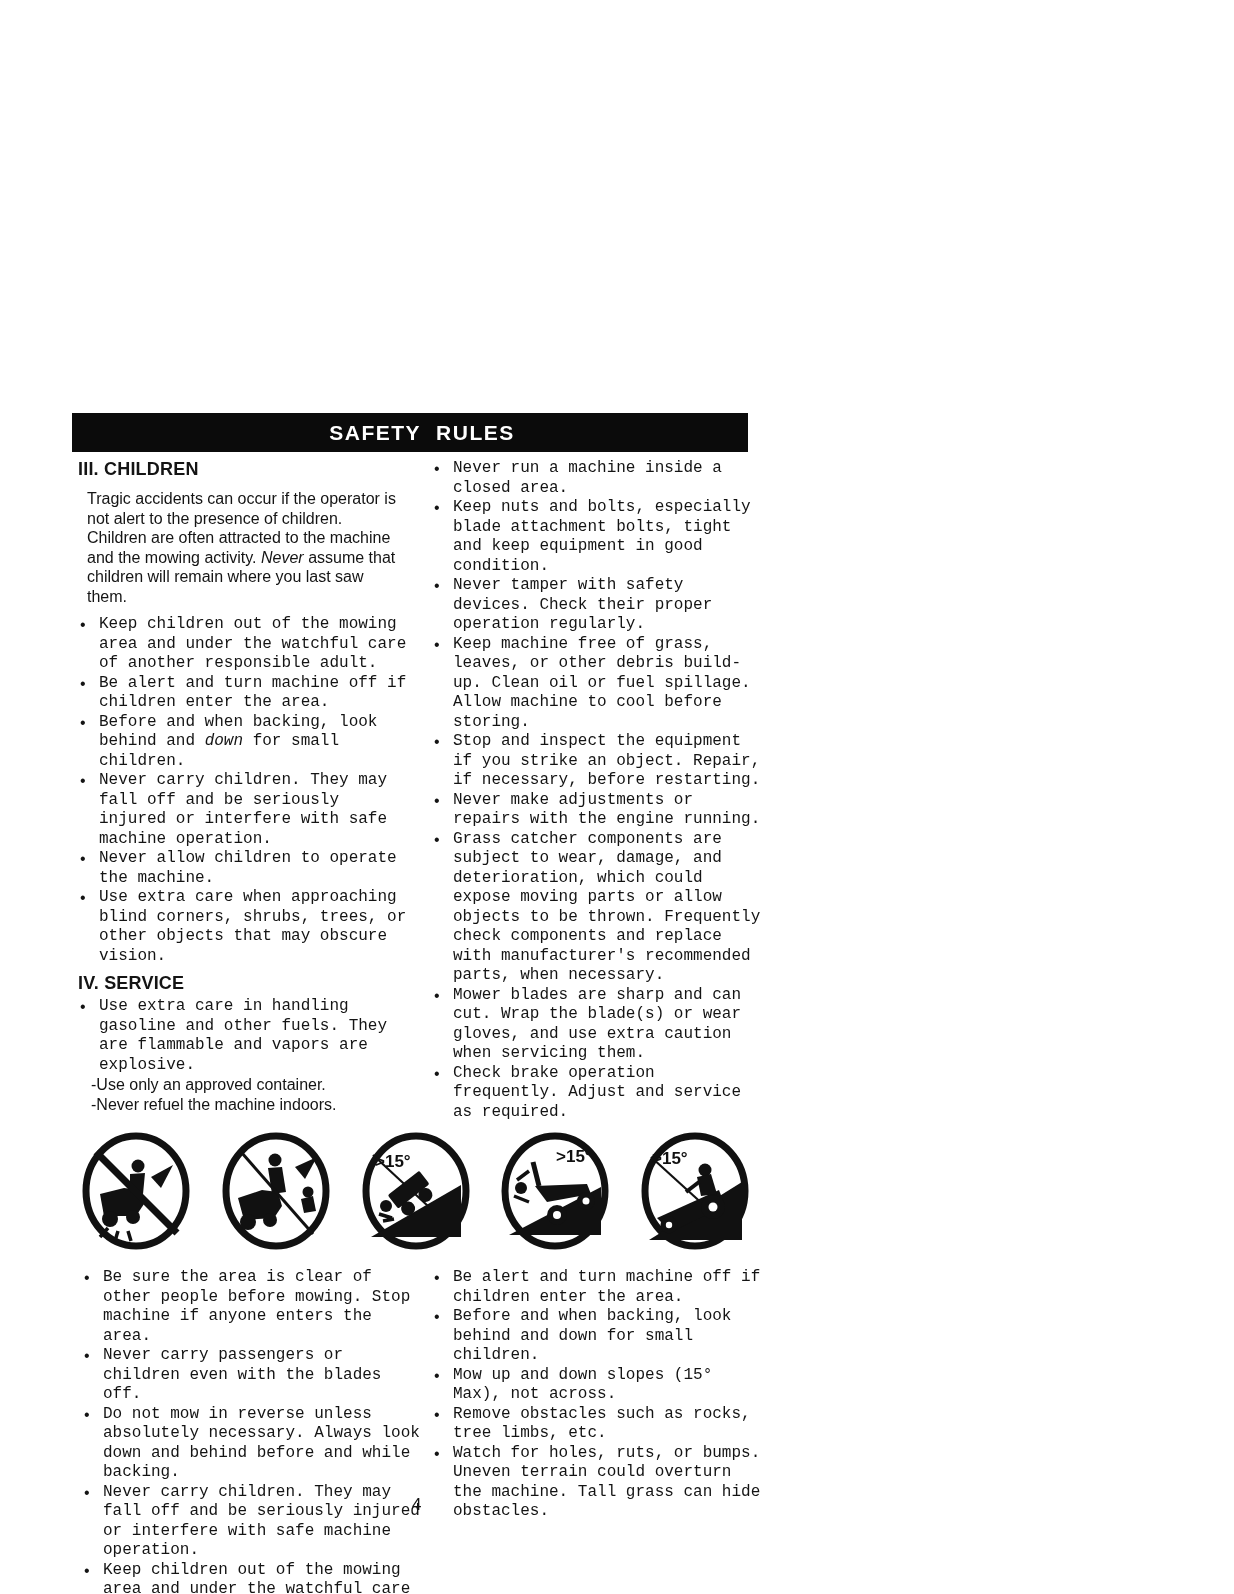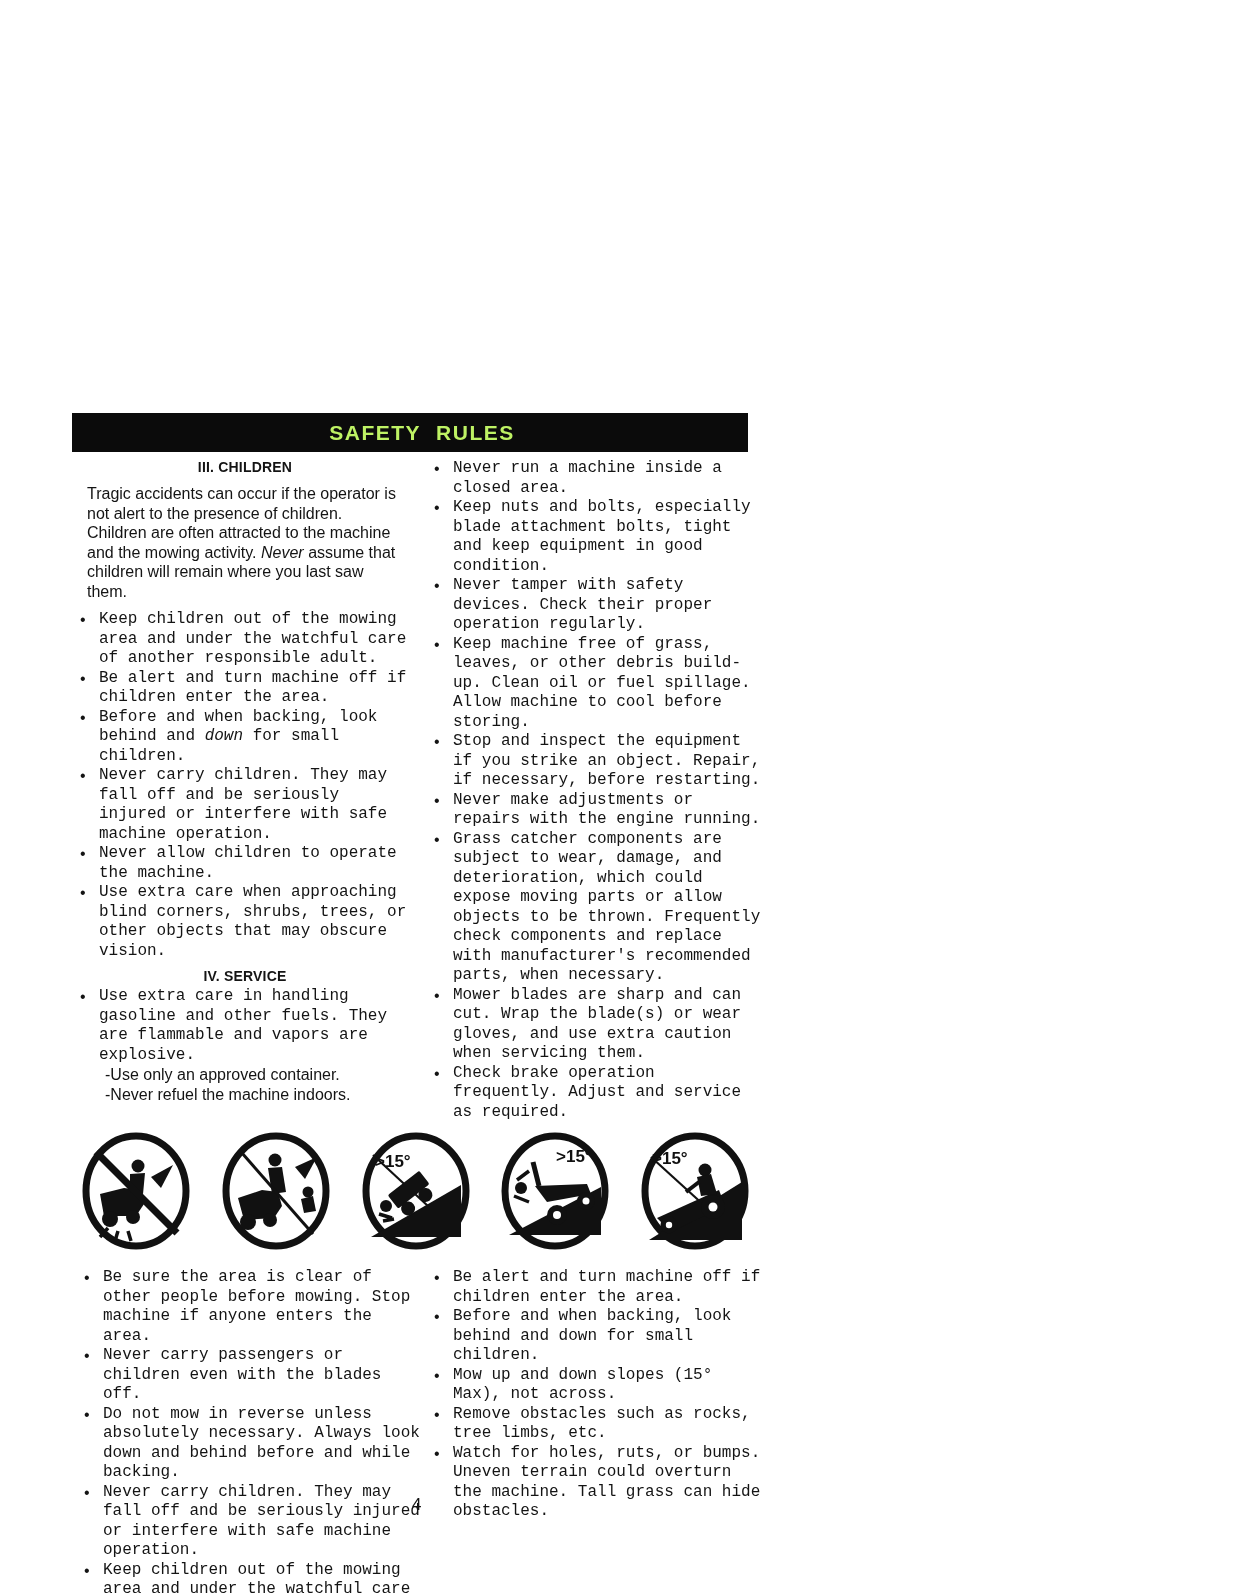--- a/index.html
+++ b/index.html
@@ -17,7 +17,7 @@
     display:flex;align-items:center;justify-content:center;
   }
   .title-bar .title{
-    color:#bef264;font-size:21px;font-weight:bold;
+    color:#ffffff;font-size:21px;font-weight:bold;
     letter-spacing:1.5px;word-spacing:8px;margin-left:24px;
   }
   .top-cols{

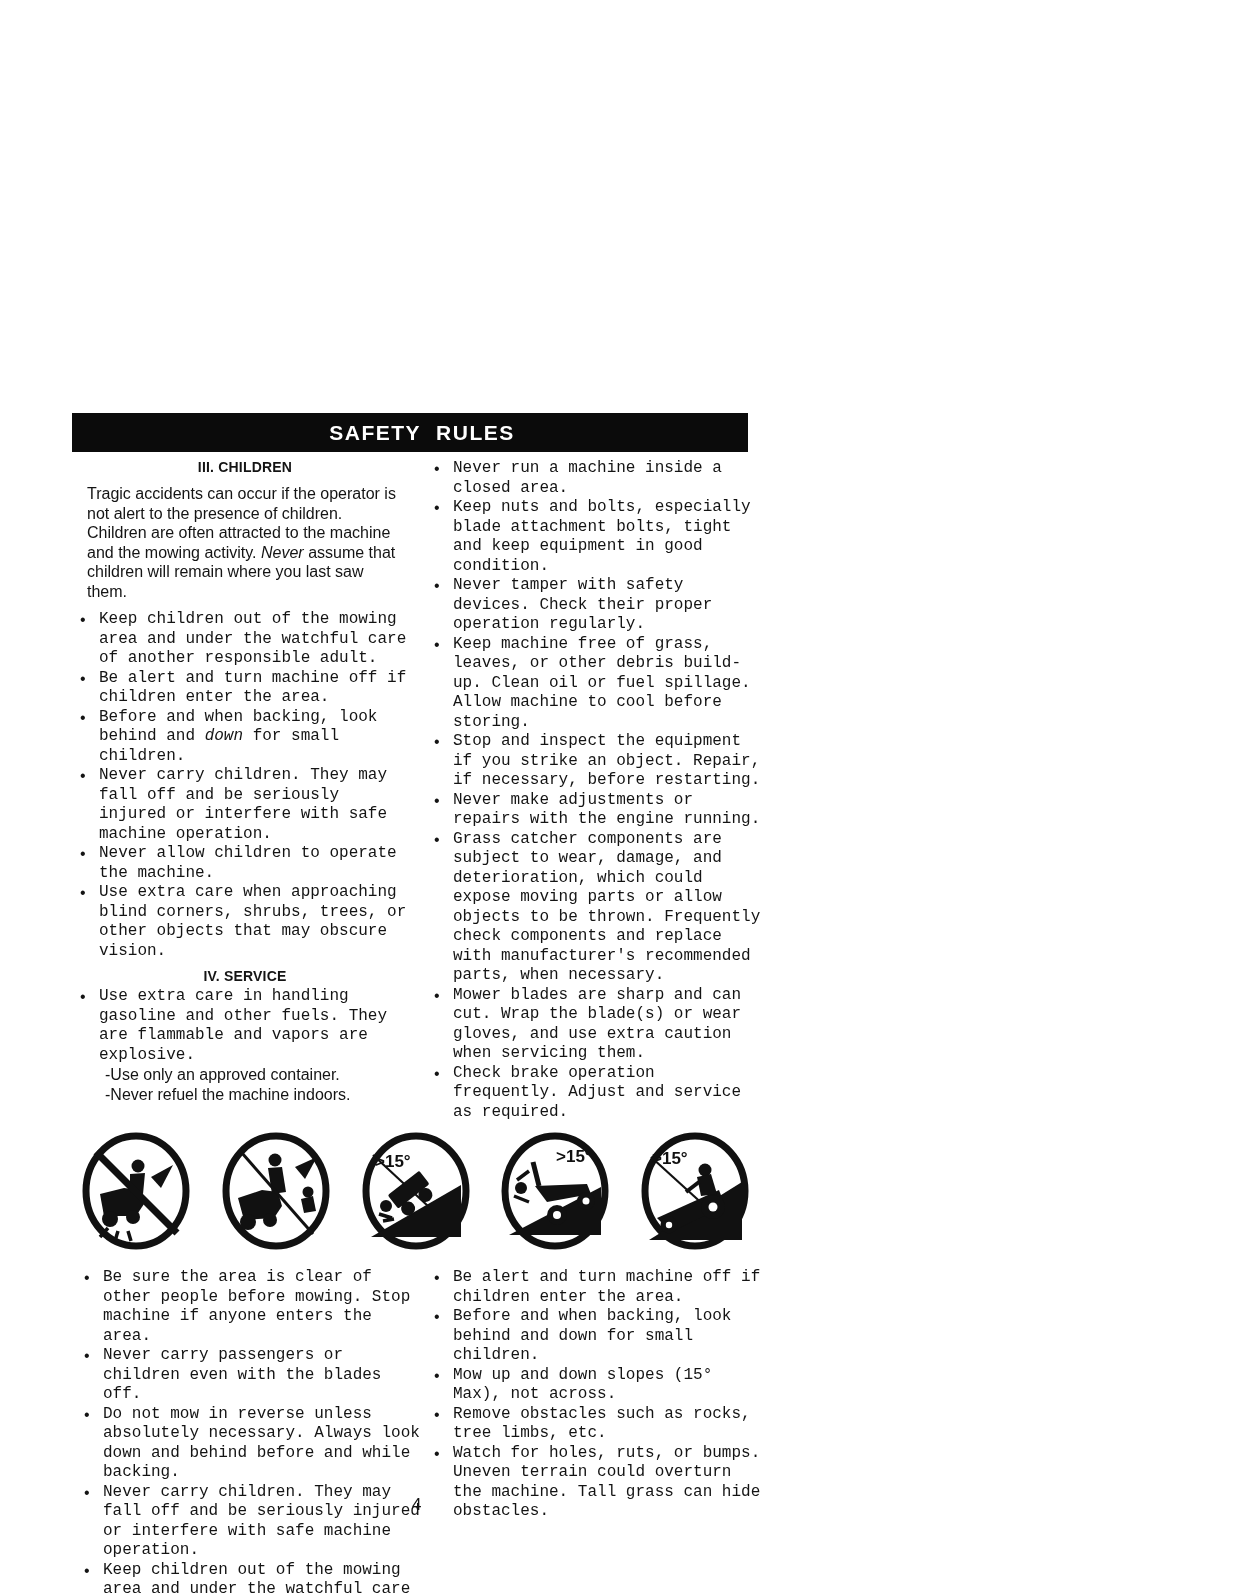--- a/index.html
+++ b/index.html
@@ -32,7 +32,7 @@
   }
   .bcol-l{width:340px;margin-right:10px;}
   .bcol-r{width:334px;}
-  h3{font-size:14px;font-weight:bold;margin:0 0 3px 0;letter-spacing:0.2px;text-align:center;}
+  h3{font-size:18px;font-weight:bold;margin:0 0 3px 0;letter-spacing:0.2px;}
   h3.svc{margin-top:7px;}
   p,li{font-size:16px;line-height:19.5px;}
   p{margin:9px;}

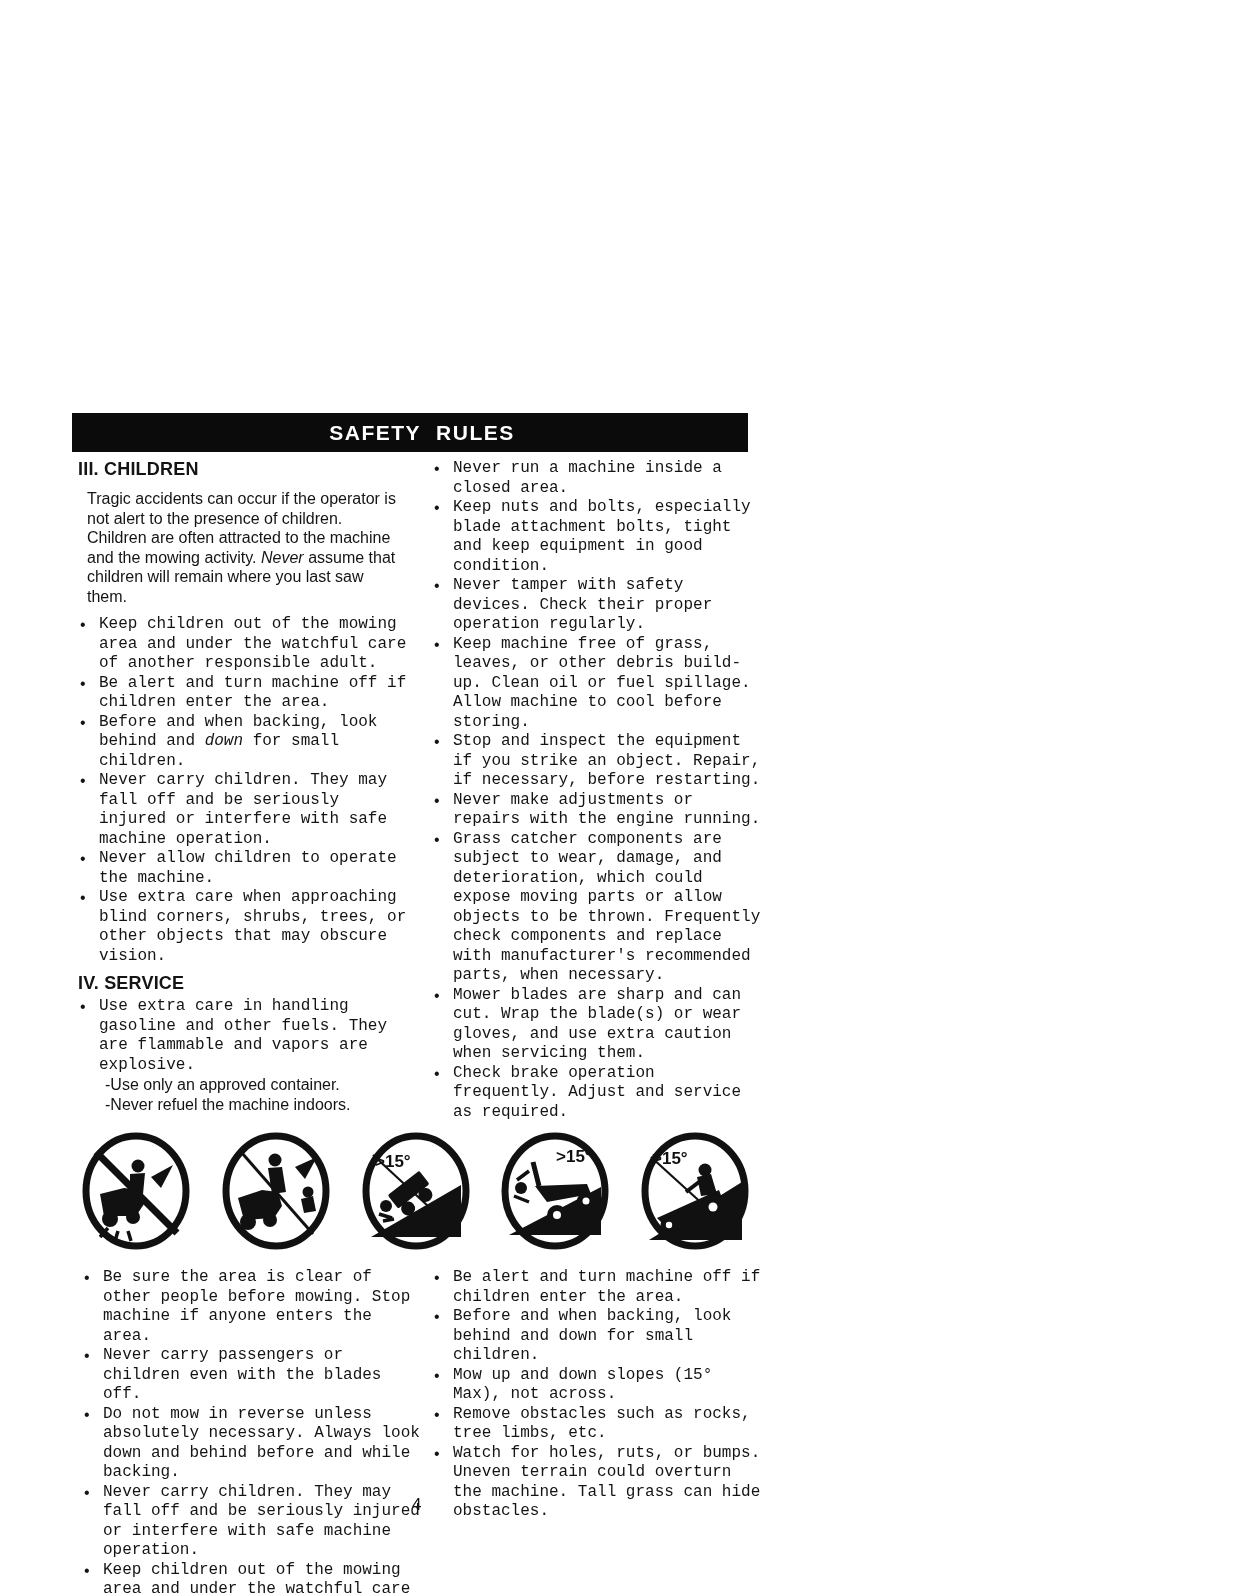--- a/index.html
+++ b/index.html
@@ -40,7 +40,7 @@
   li.b{display:flex;}
   li.b .mk{flex:none;width:19px;padding-left:2px;}
   li.b .tx{flex:1;font-family:Liberation Mono, monospace;}
-  ul.sub{margin-left:27px;}
+  ul.sub{margin-left:13px;}
   ul.sub li{padding-left:6px;text-indent:-6px;}
   .icons-row{
     position:absolute;left:80px;top:1130px;width:672px;

